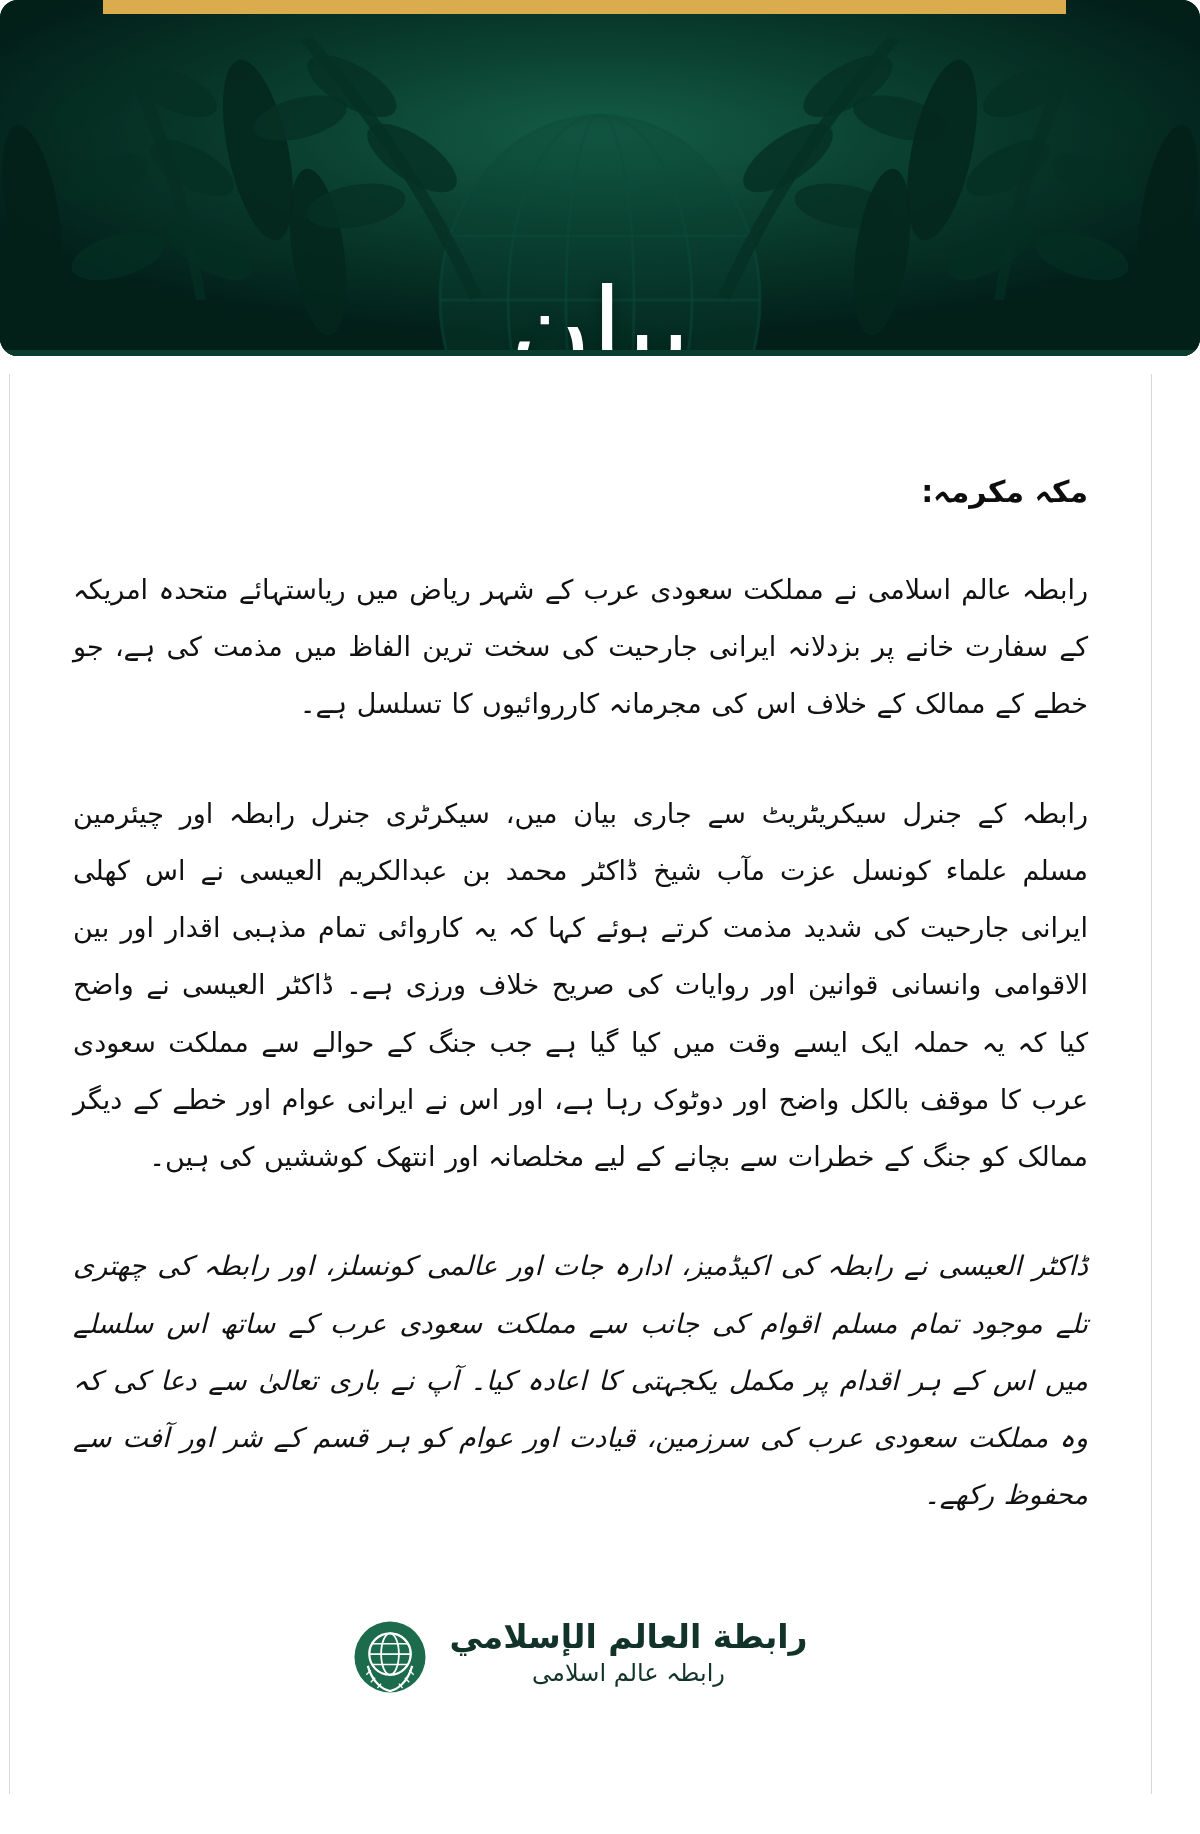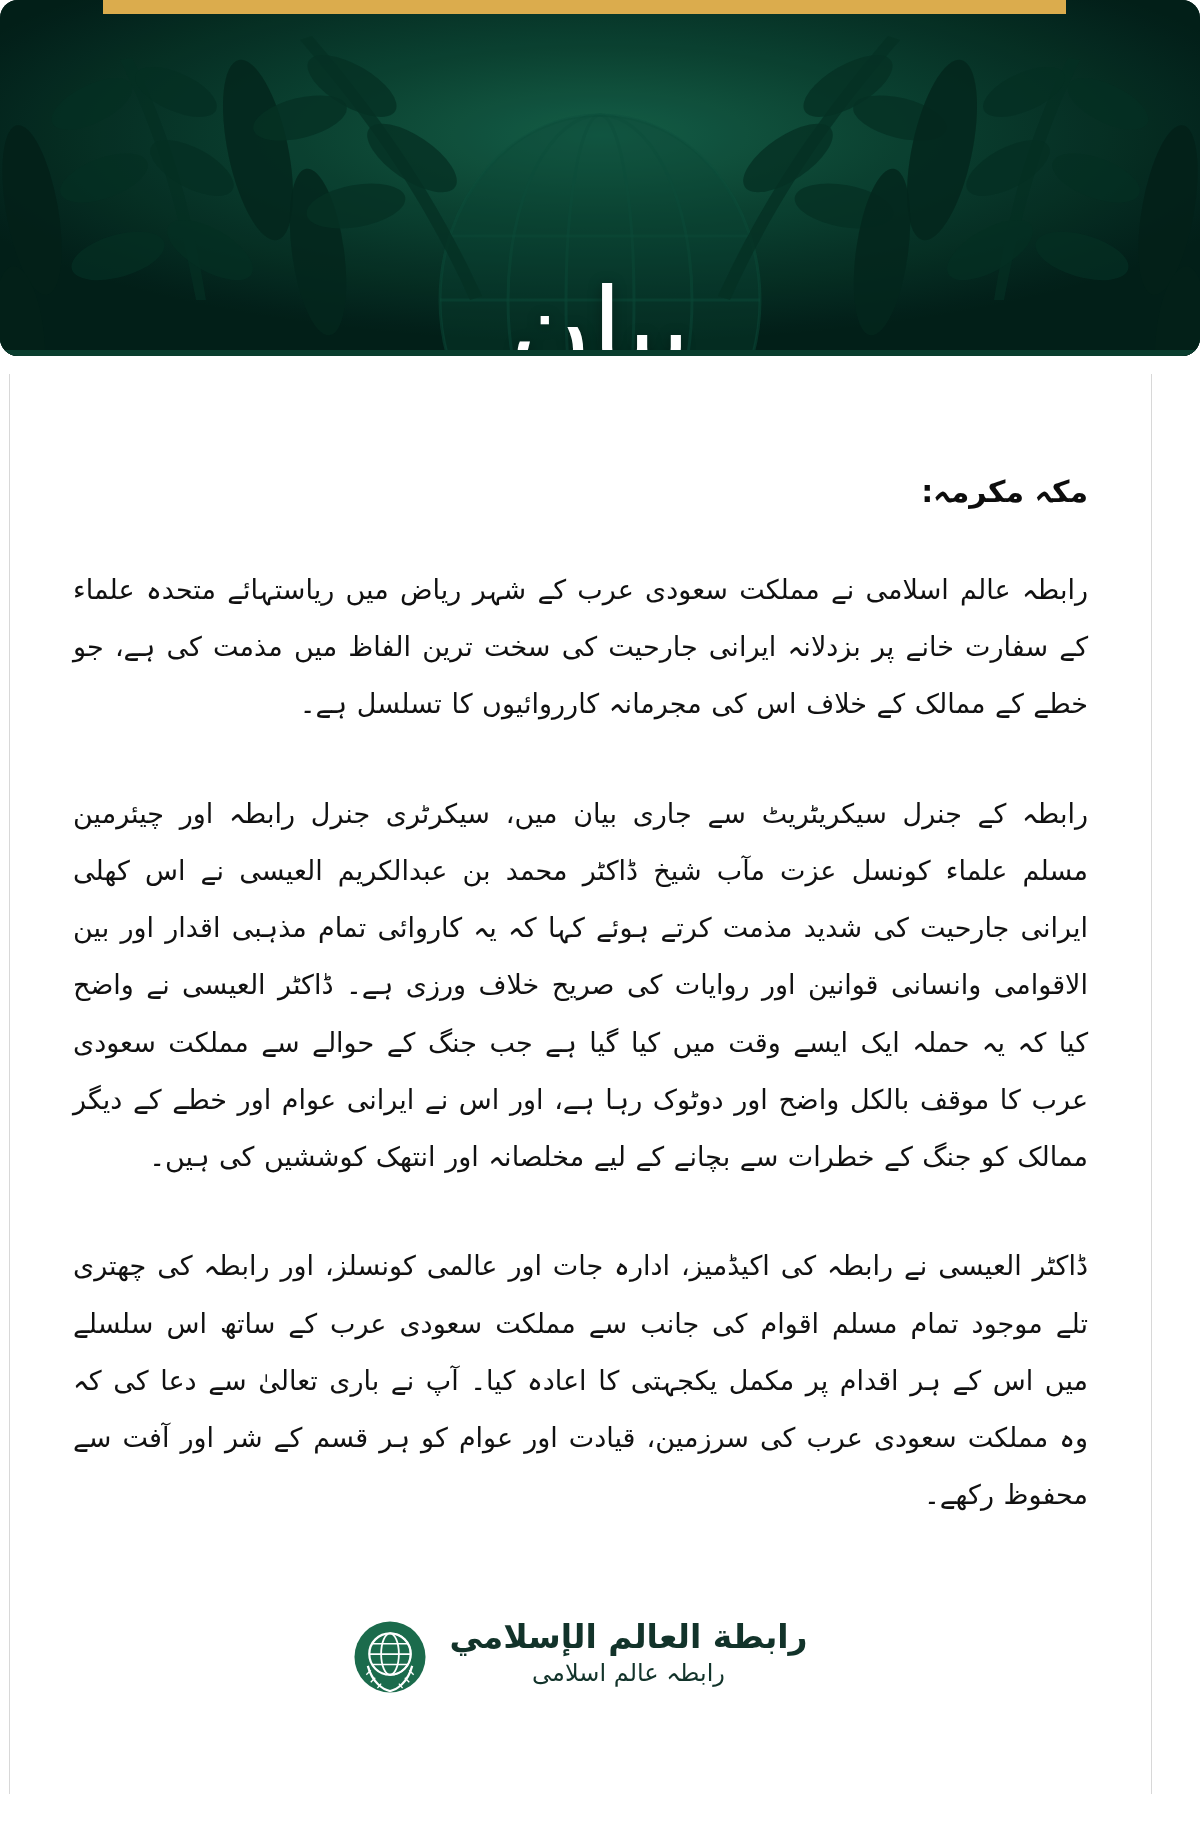--- a/index.html
+++ b/index.html
@@ -274,7 +274,7 @@
 
       <p class="salutation">مکہ مکرمہ:</p>
 
-      <p class="para">رابطہ عالم اسلامی نے مملکت سعودی عرب کے شہر ریاض میں ریاستہائے متحدہ علماء کے سفارت خانے پر بزدلانہ ایرانی جارحیت کی سخت ترین الفاظ میں مذمت کی ہے، جو خطے کے ممالک کے خلاف اس کی مجرمانہ کارروائیوں کا تسلسل ہے۔</p>
+      <p class="para">رابطہ عالم اسلامی نے مملکت سعودی عرب کے شہر ریاض میں ریاستہائے متحدہ امریکہ کے سفارت خانے پر بزدلانہ ایرانی جارحیت کی سخت ترین الفاظ میں مذمت کی ہے، جو خطے کے ممالک کے خلاف اس کی مجرمانہ کارروائیوں کا تسلسل ہے۔</p>
 
       <p class="para">رابطہ کے جنرل سیکریٹریٹ سے جاری بیان میں، سیکرٹری جنرل رابطہ اور چیئرمین مسلم علماء کونسل عزت مآب شیخ ڈاکٹر محمد بن عبدالکریم العیسی نے اس کھلی ایرانی جارحیت کی شدید مذمت کرتے ہوئے کہا کہ یہ کاروائی تمام مذہبی اقدار اور بین الاقوامی وانسانی قوانین اور روایات کی صریح خلاف ورزی ہے۔ ڈاکٹر العیسی نے واضح کیا کہ یہ حملہ ایک ایسے وقت میں کیا گیا ہے جب جنگ کے حوالے سے مملکت سعودی عرب کا موقف بالکل واضح اور دوٹوک رہا ہے، اور اس نے ایرانی عوام اور خطے کے دیگر ممالک کو جنگ کے خطرات سے بچانے کے لیے مخلصانہ اور انتھک کوششیں کی ہیں۔</p>
 

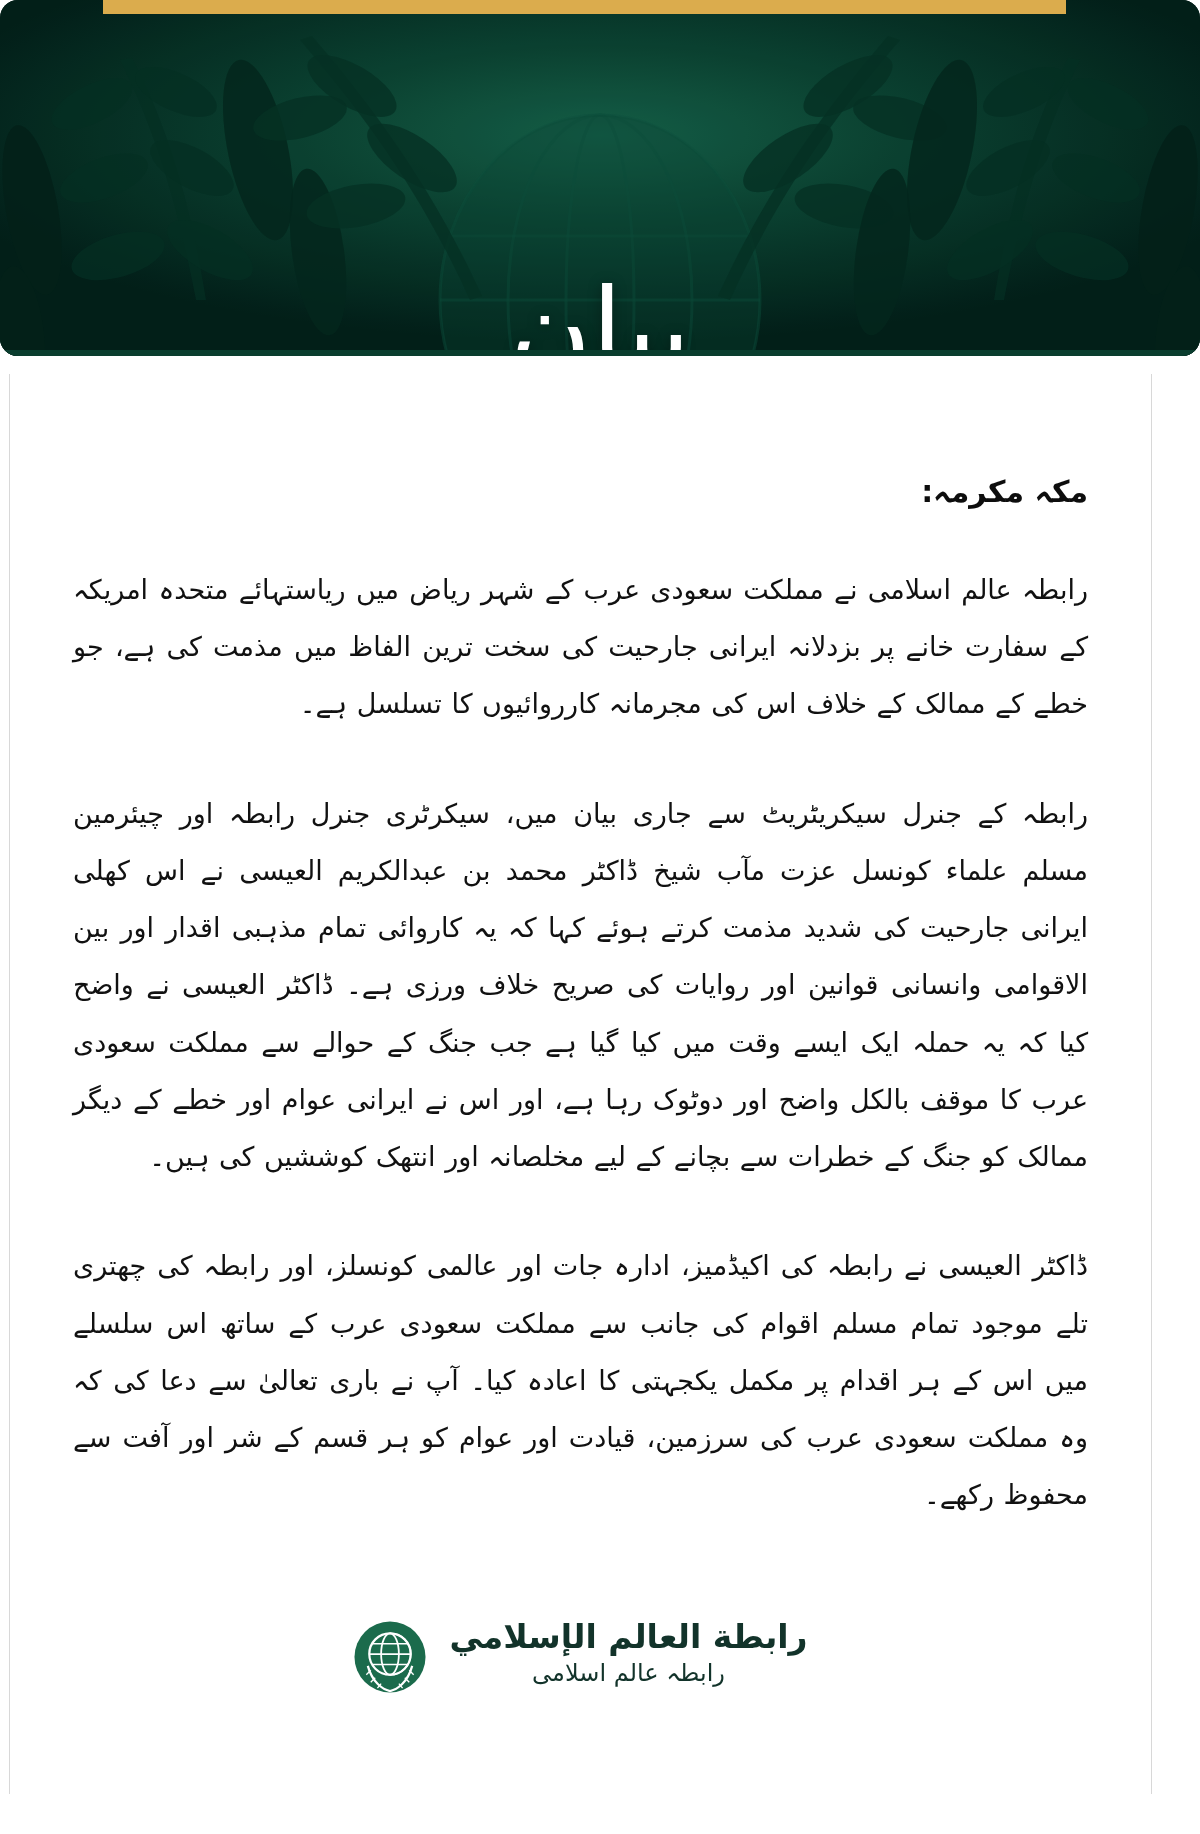--- a/index.html
+++ b/index.html
@@ -126,7 +126,7 @@
     text-align-last: right;
     word-spacing: 1px;
   }
-  .para:last-child { margin-bottom: 0; }
+  .para:last-child { margin-bottom: 0; font-style: italic; }
 
   
   .footer {

